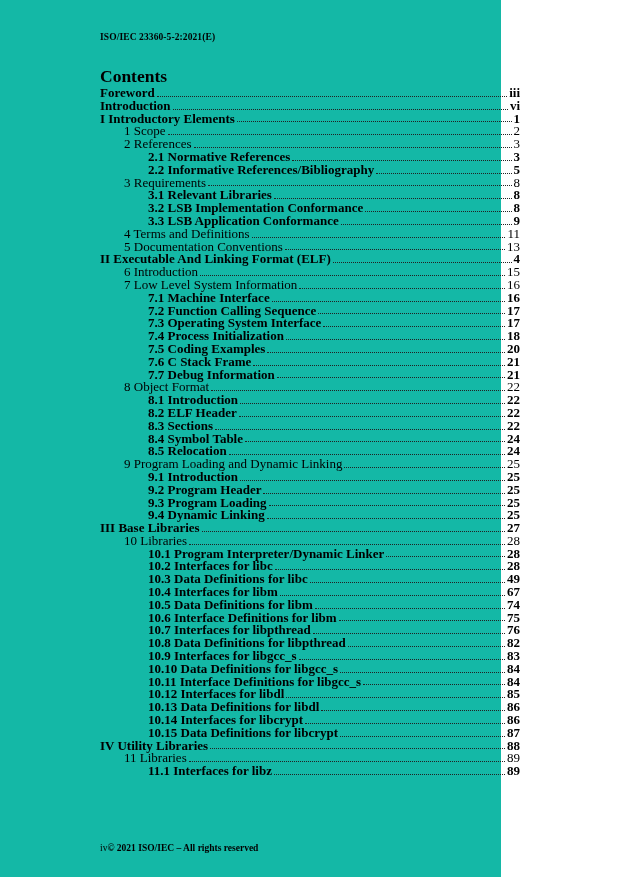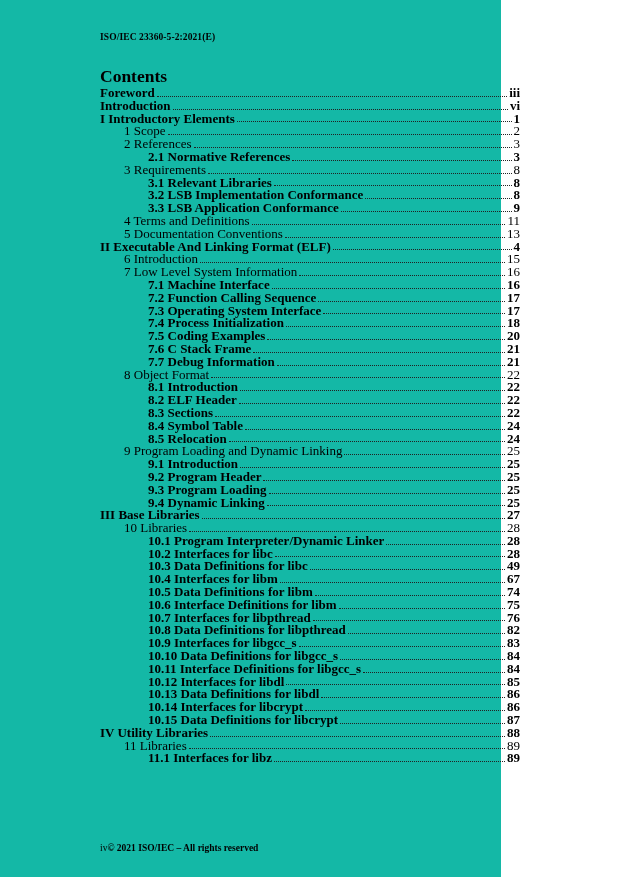--- a/index.html
+++ b/index.html
@@ -102,6 +102,11 @@
         <span class="leader"></span>
         <span class="toc-page">3</span>
       </div>
+      <div class="toc-row lvl-2">
+        <span class="toc-label">2.2 Informative References/Bibliography</span>
+        <span class="leader"></span>
+        <span class="toc-page">5</span>
+      </div>
       <div class="toc-row lvl-1">
         <span class="toc-label">3 Requirements</span>
         <span class="leader"></span>

